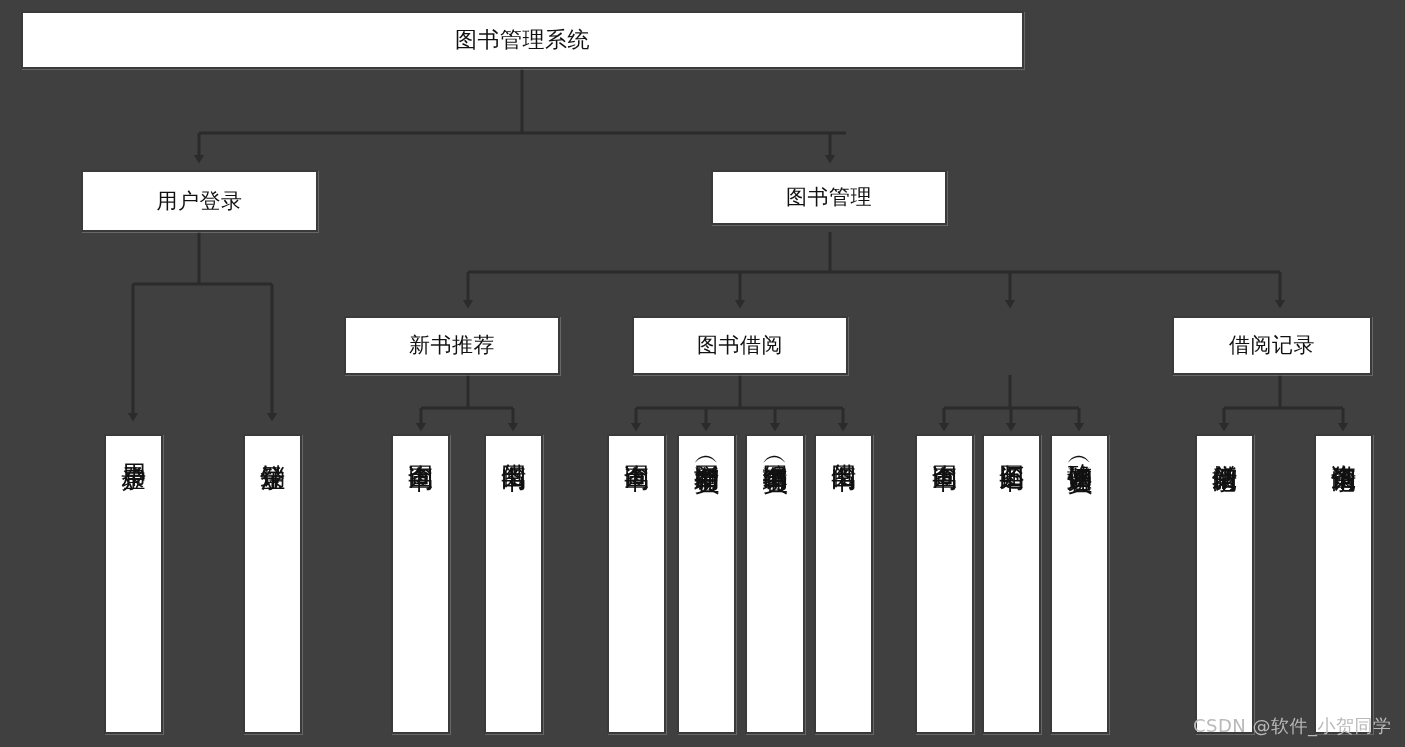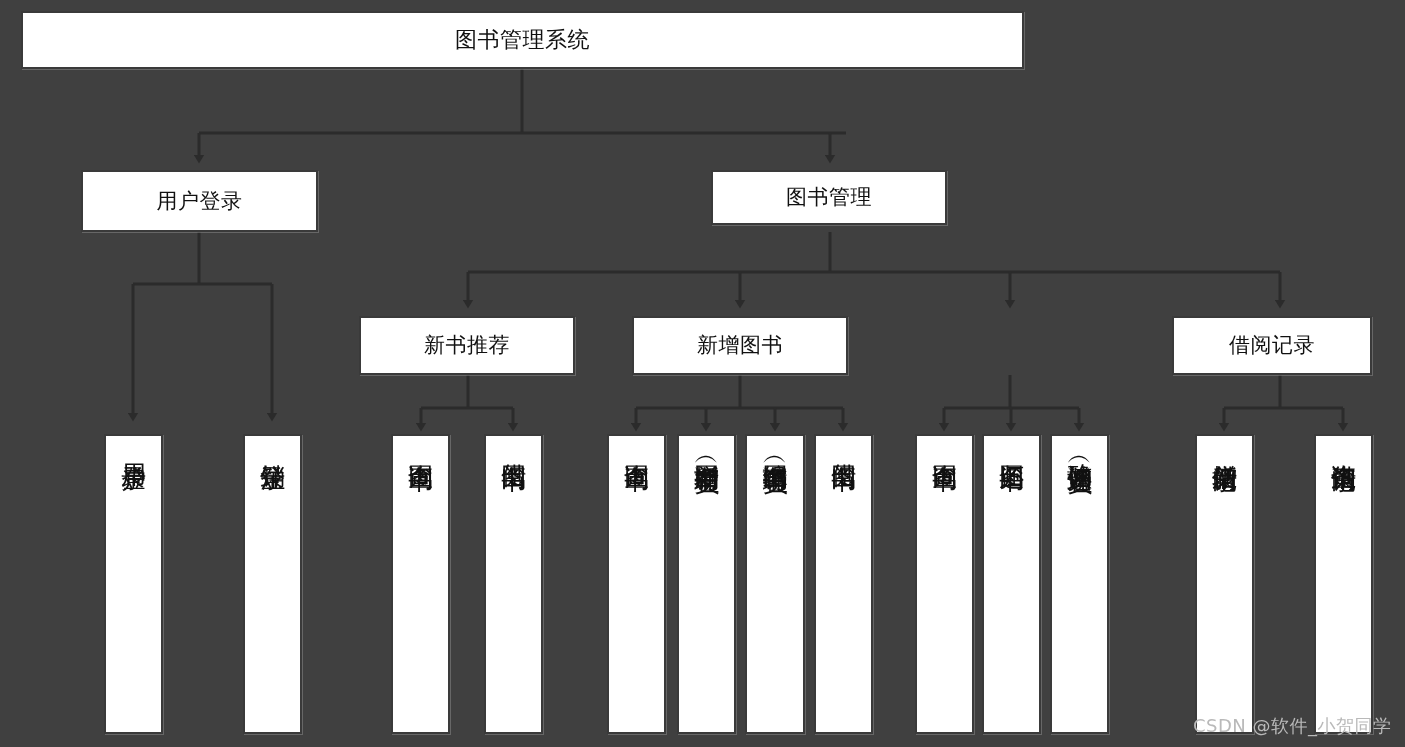--- a/index.html
+++ b/index.html
@@ -135,7 +135,7 @@
     <span class="label">图书管理</span>
   </div>
 
-  <div class="node h" style="left:359px;top:316px;width:216px;height:59px;">
+  <div class="node h" style="left:344px;top:316px;width:216px;height:59px;">
     <span class="label">新书推荐</span>
   </div>
 

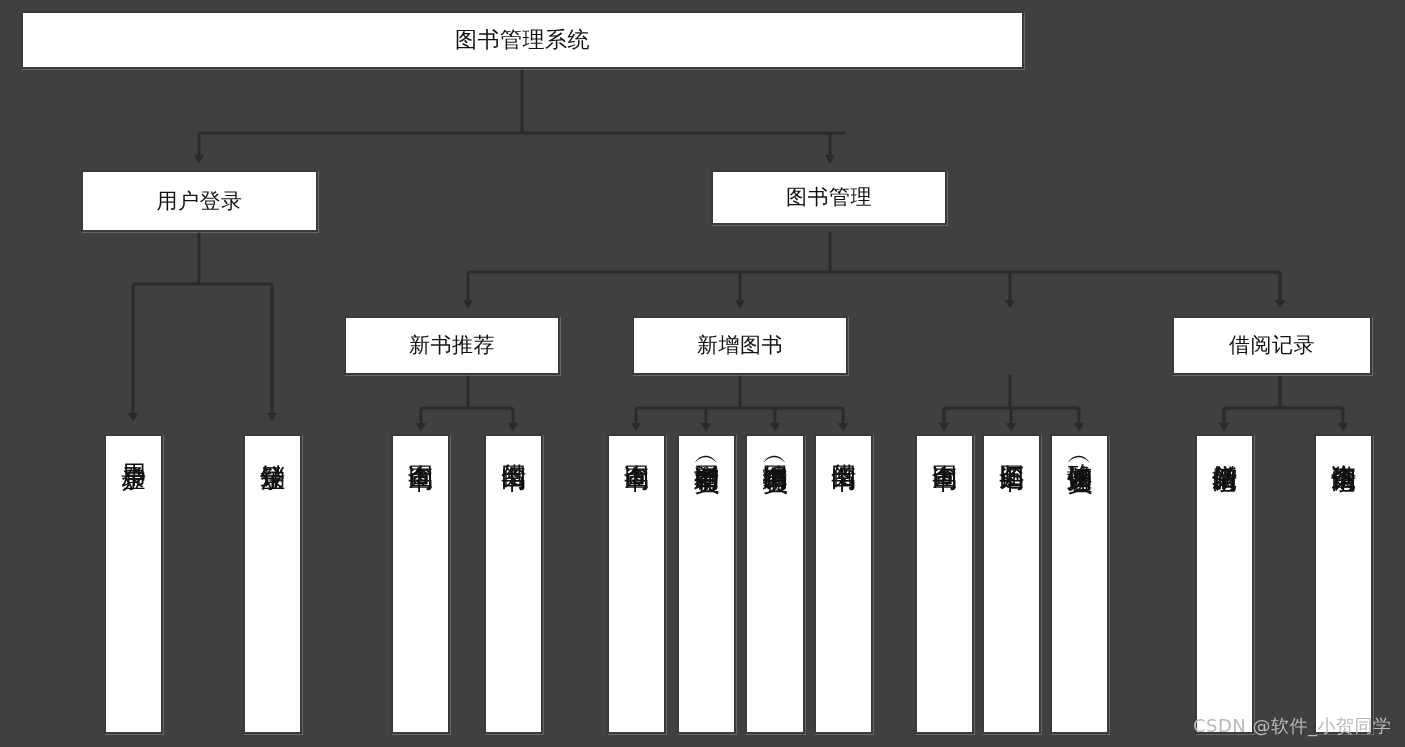--- a/index.html
+++ b/index.html
@@ -140,7 +140,7 @@
   </div>
 
   <div class="node h" style="left:632px;top:316px;width:216px;height:59px;">
-    <span class="label">新增图书</span>
+    <span class="label">图书借阅</span>
   </div>
 
 

